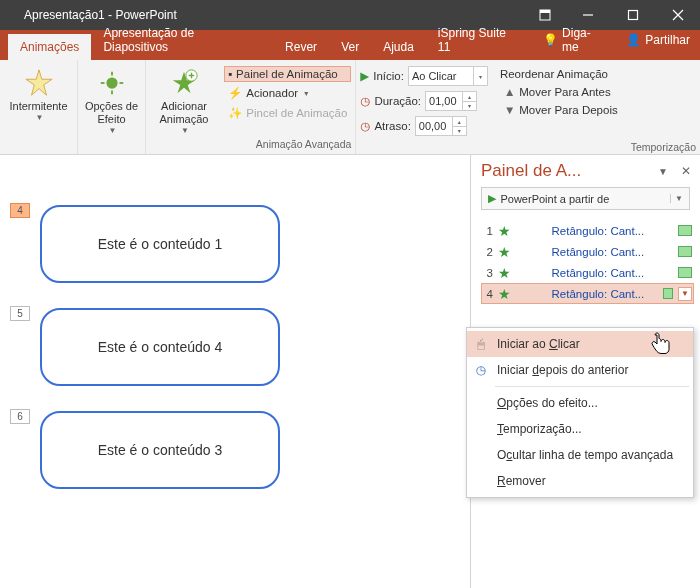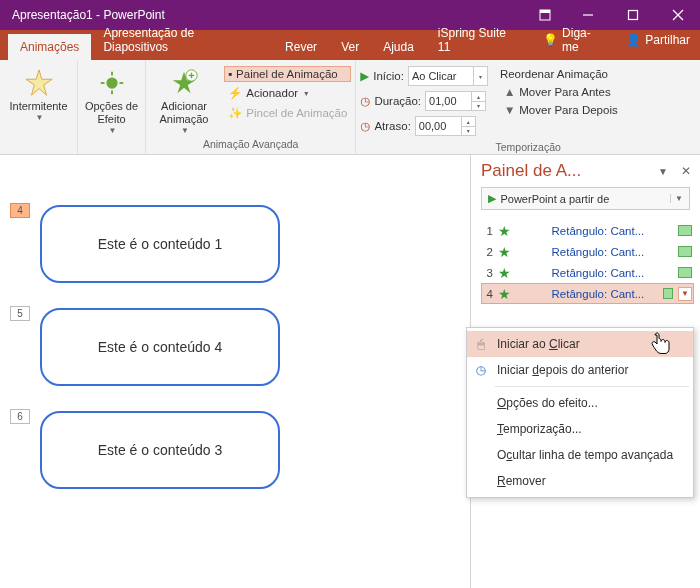--- a/index.html
+++ b/index.html
@@ -6,7 +6,7 @@
   body { width: 700px; height: 588px; background: #fff; overflow: hidden; font-size: 12px; color: #333; }
   
   
-  .titlebar { height: 30px; background: #701a75; display: flex; align-items: center; padding-left: 12px; color: #fff; }
+  .titlebar { height: 30px; background: #404040; display: flex; align-items: center; padding-left: 24px; color: #fff; }
   .titlebar-title { font-size: 12px; flex: 0 0 auto; }
   .titlebar-spacer { flex: 1; }
   .titlebar-btn { width: 45px; height: 30px; display: flex; align-items: center; justify-content: center; color: #fff; }

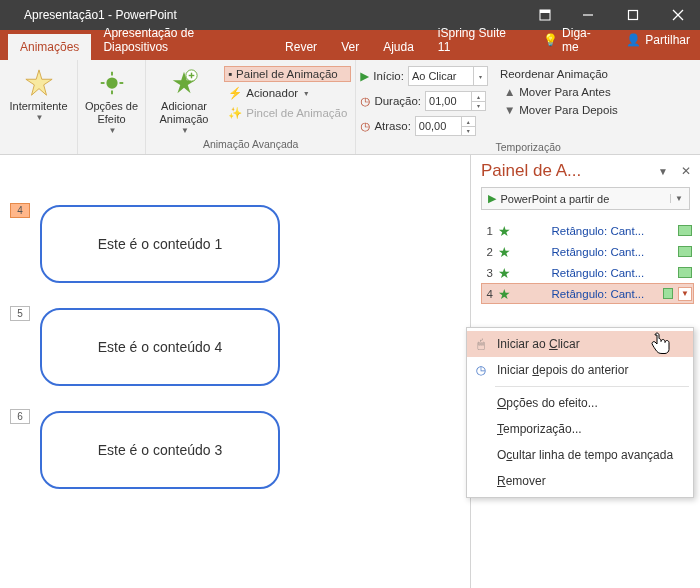--- a/index.html
+++ b/index.html
@@ -32,7 +32,7 @@
   .small-btn.disabled { color: #aaa; }
   .stacked { display: flex; flex-direction: column; gap: 2px; }
   .timing-row { display: flex; align-items: center; gap: 4px; font-size: 11.5px; margin-bottom: 3px; }
-  .timing-row .t-input { width: 61px; height: 20px; border: 1px solid #ccc; background: #fff; padding: 0 3px; display: flex; align-items: center; font-size: 11px; position: relative; }
+  .timing-row .t-input { width: 52px; height: 20px; border: 1px solid #ccc; background: #fff; padding: 0 3px; display: flex; align-items: center; font-size: 11px; position: relative; }
   .t-input .spinners { position: absolute; right: 0; top: 0; bottom: 0; width: 14px; display: flex; flex-direction: column; }
   .spin { flex:1; border-left:1px solid #ccc; display:flex; align-items:center; justify-content:center; font-size:6px; color:#666; }
   .spin:first-child { border-bottom:1px solid #ccc; }

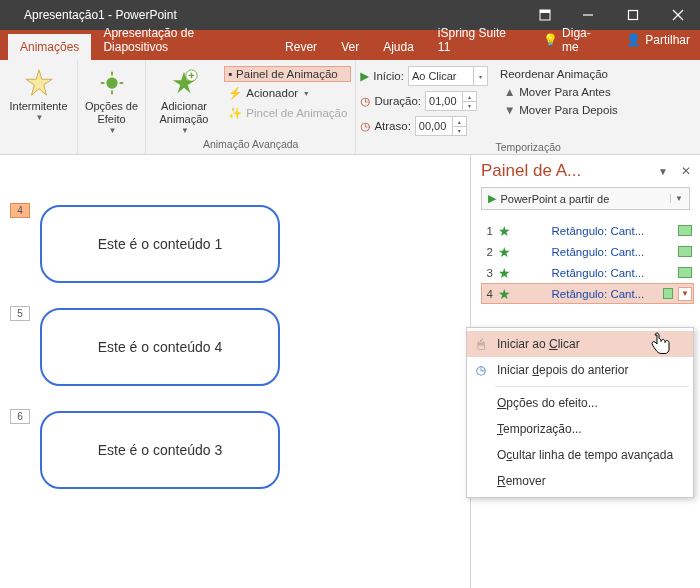--- a/index.html
+++ b/index.html
@@ -24,7 +24,7 @@
   .ribbon-body { height: 95px; background: #f3f3f3; border-bottom: 1px solid #d4d4d4; display: flex; }
   .ribbon-group { border-right: 1px solid #e1e1e1; display: flex; flex-direction: column; padding: 2px 4px 2px; }
   .ribbon-group-ctl { flex: 1; display: flex; align-items: flex-start; gap: 6px; }
-  .ribbon-group-label { text-align: center; font-size: 10.5px; color: #666; padding-bottom: 16px; padding-top: 2px; }
+  .ribbon-group-label { text-align: right; font-size: 10.5px; color: #666; padding-bottom: 16px; padding-top: 2px; }
   .big-btn { display: flex; flex-direction: column; align-items: center; width: 68px; padding-top: 4px; text-align: center; font-size: 11px; line-height: 1.2; cursor: pointer; }
   .big-btn .icon-slot { height: 34px; display: flex; align-items: center; justify-content: center; }
   .small-btn { display: flex; align-items: center; gap: 4px; padding: 2px 4px; font-size: 11.5px; cursor: pointer; }

